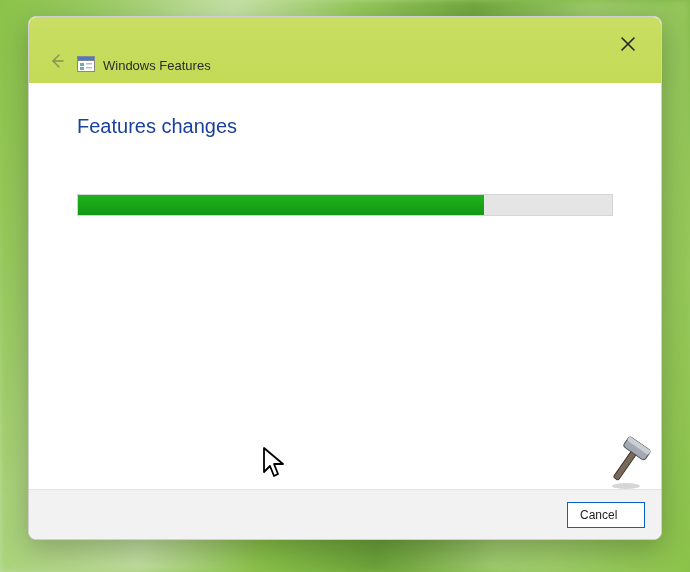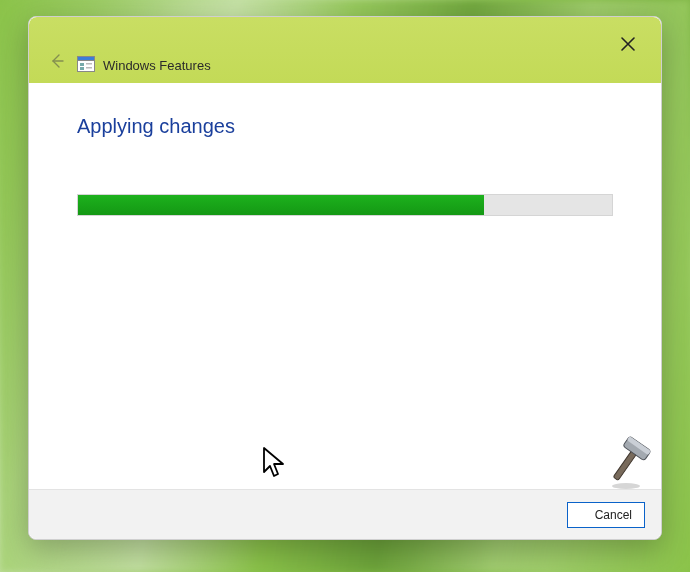--- a/index.html
+++ b/index.html
@@ -196,7 +196,7 @@
   </div>
 
   <div class="content">
-    <h1 class="heading">Applying changes</h1>
+    <h1 class="heading">Features changes</h1>
     <div class="progress-outer">
       <div class="progress-inner" style="width:76%"></div>
     </div>

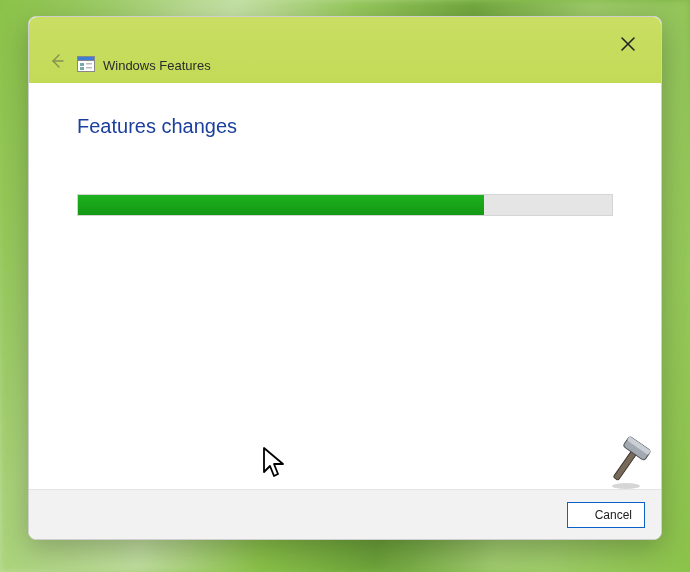--- a/index.html
+++ b/index.html
@@ -136,7 +136,7 @@
       color: #222;
       display: inline-flex;
       align-items: center;
-      justify-content: flex-end;
+      justify-content: flex-start;
       cursor: pointer;
       padding: 0 12px;
     }

